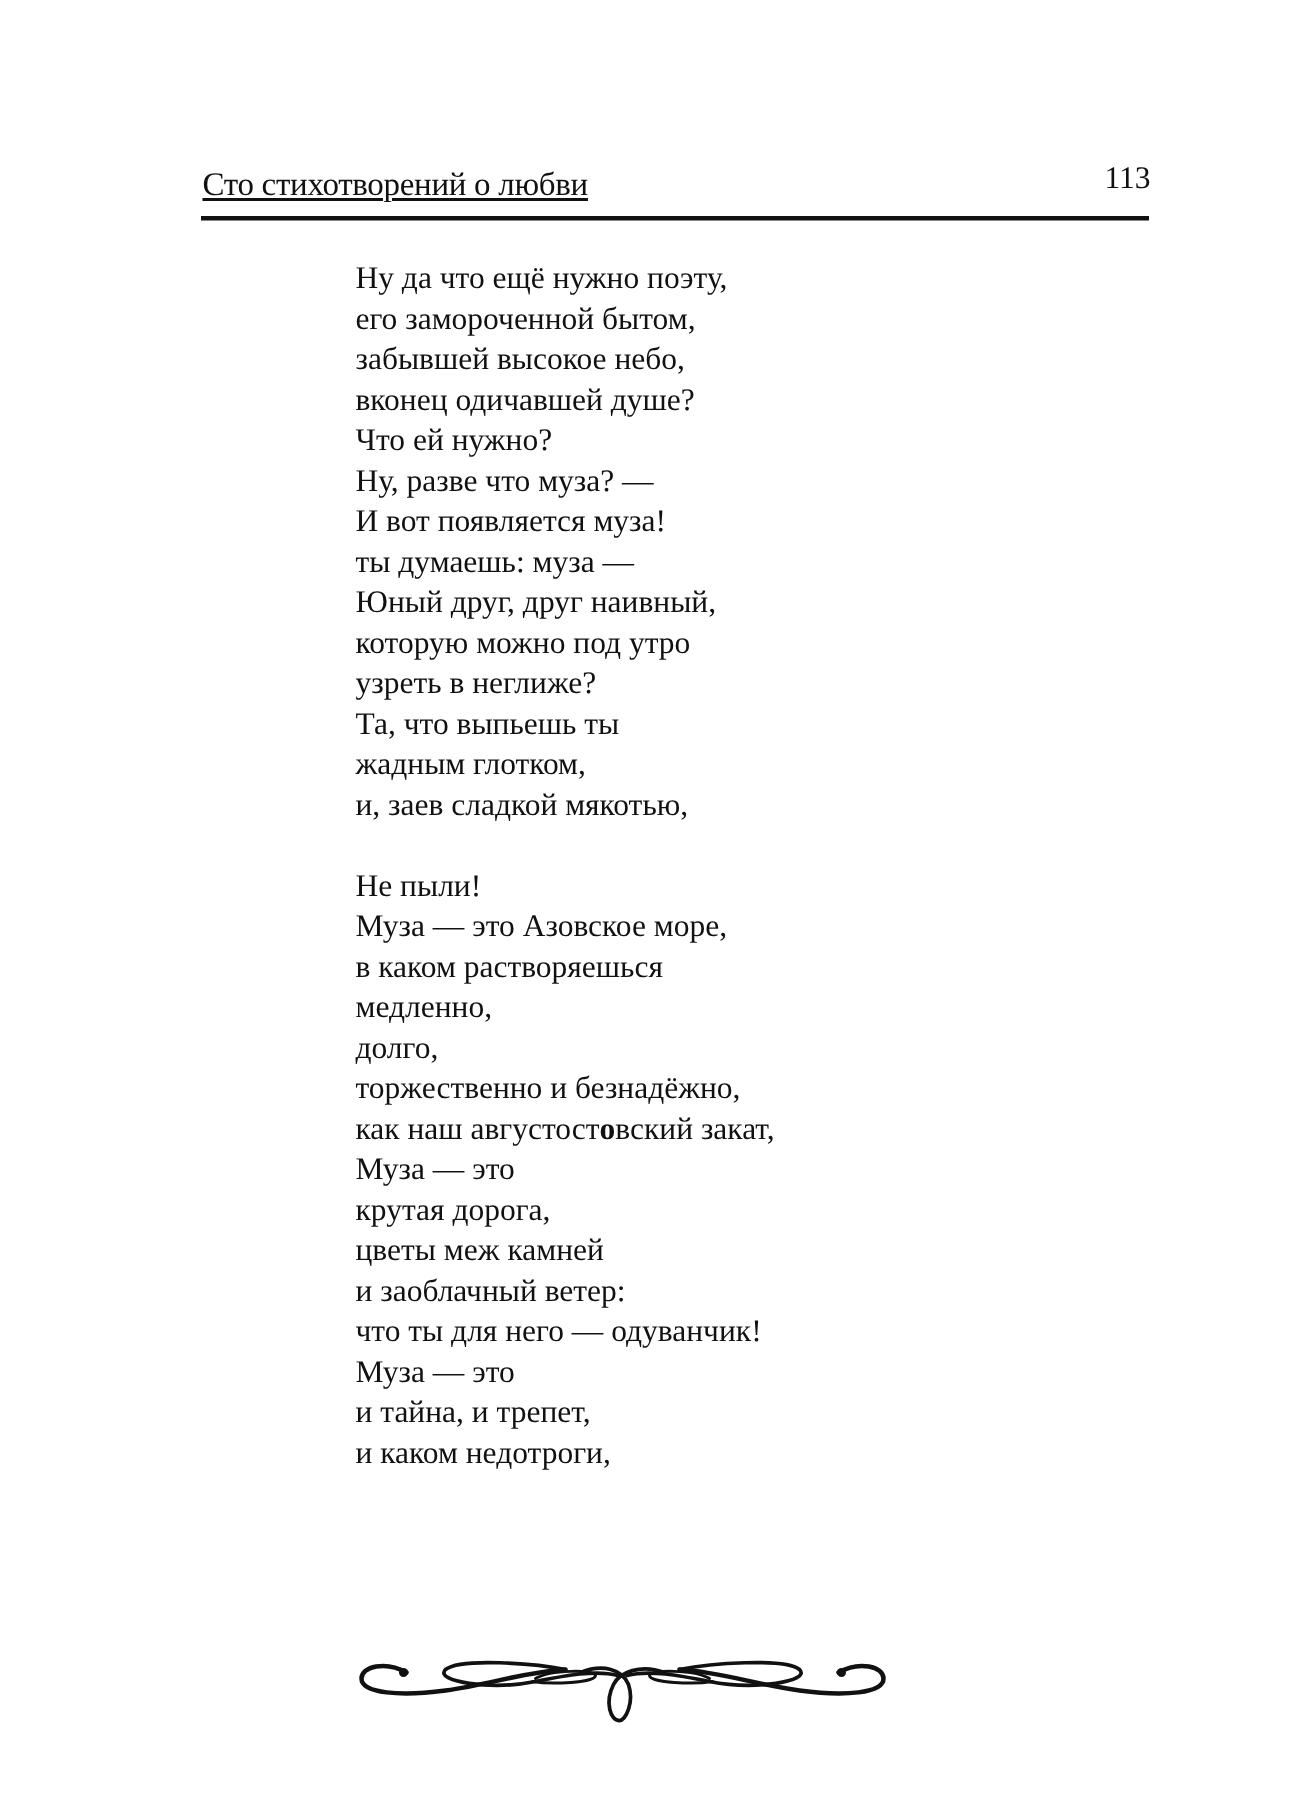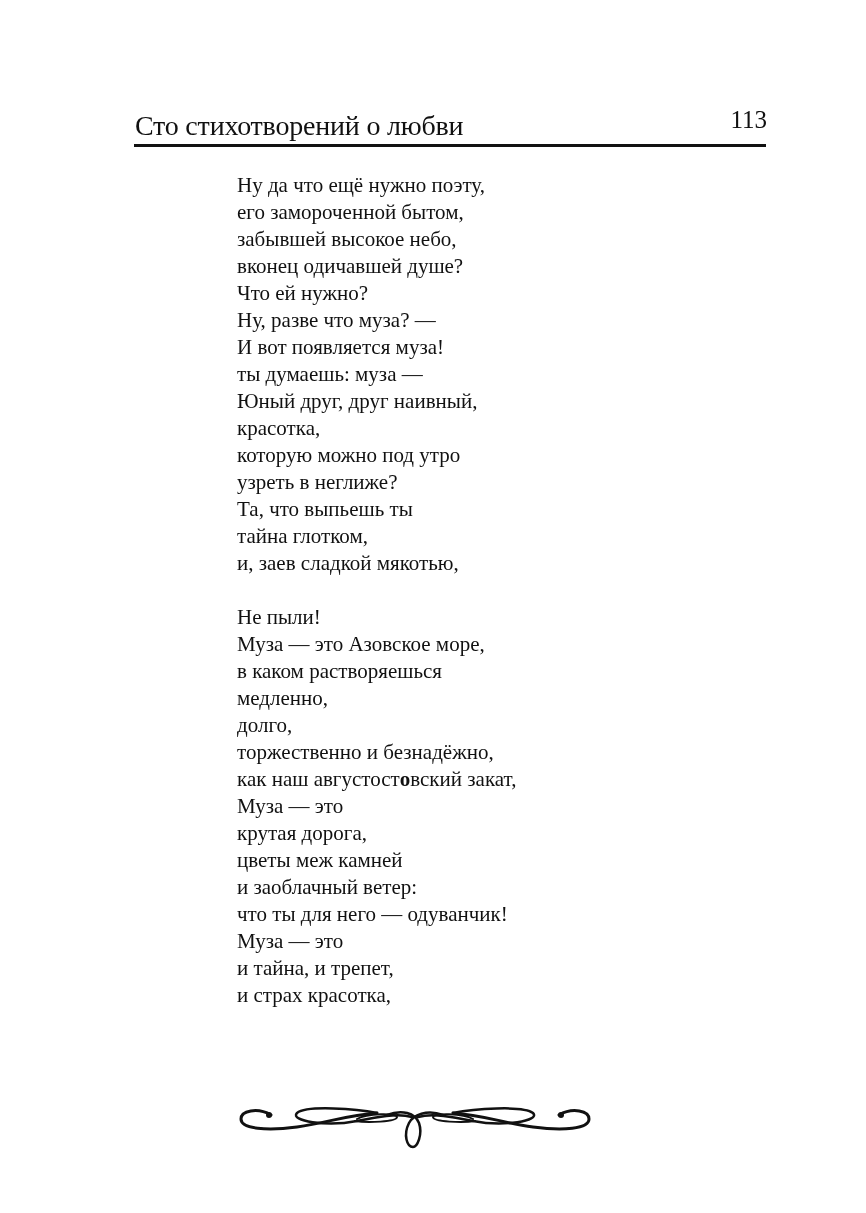--- a/index.html
+++ b/index.html
@@ -26,8 +26,9 @@
       position: absolute;
       left: 0;
       top: 6px;
-      font-size: 28px;
+      font-size: 22px;
       letter-spacing: -0.2px;
+      text-decoration: underline;
     }
     .page-number {
       position: absolute;

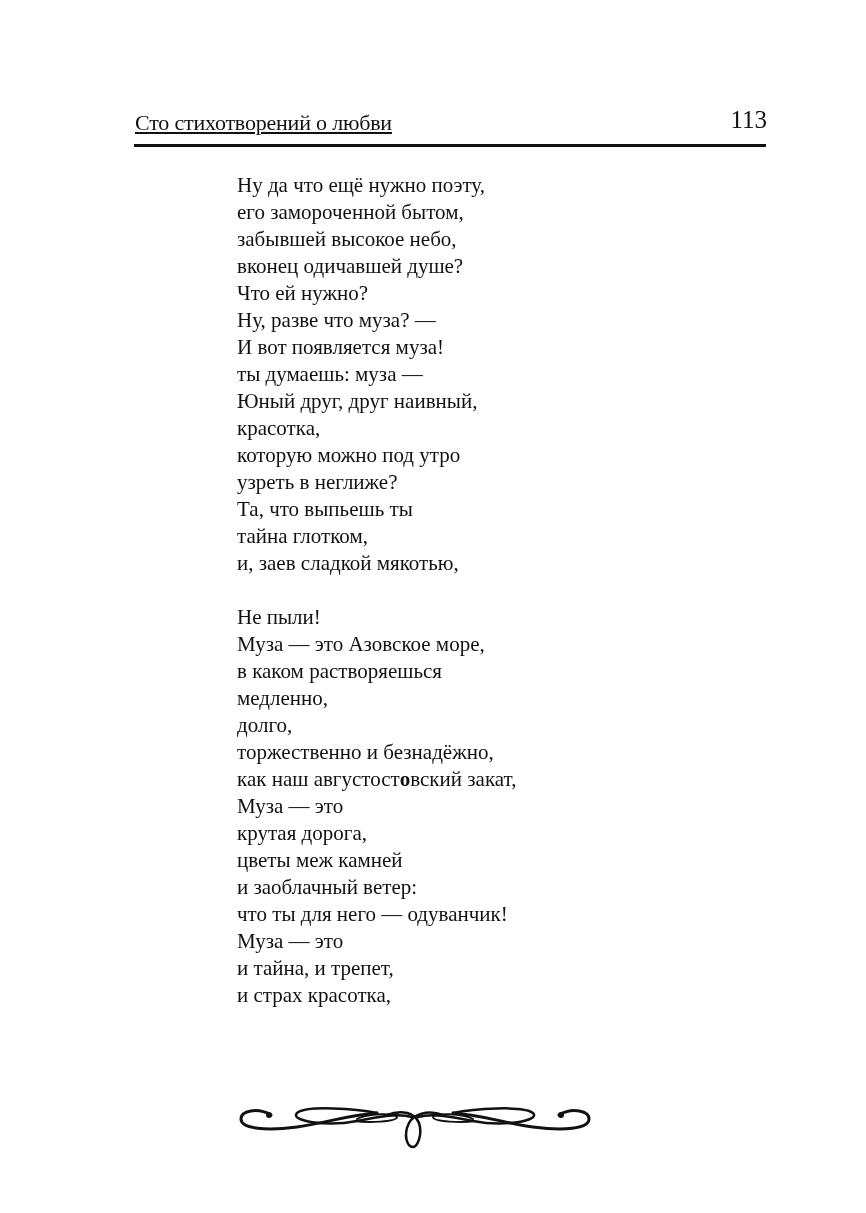--- a/index.html
+++ b/index.html
@@ -34,7 +34,7 @@
       position: absolute;
       right: 0;
       top: 2px;
-      font-size: 25px;
+      font-size: 21px;
     }
     .head-rule {
       position: absolute;

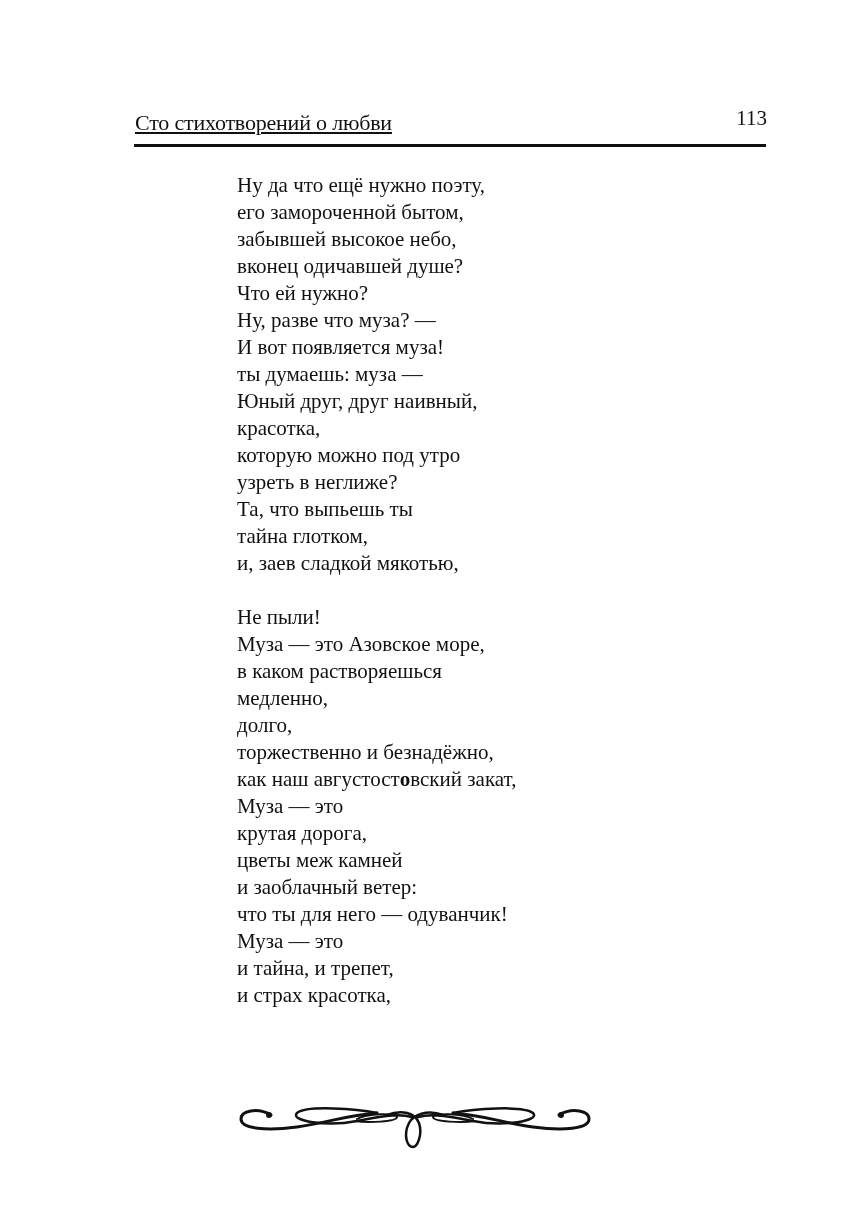--- a/index.html
+++ b/index.html
@@ -87,7 +87,6 @@
     <div class="line">И вот появляется муза!</div>
     <div class="line">ты думаешь: муза —</div>
     <div class="line">Юный друг, друг наивный,</div>
-    <div class="line">красотка,</div>
     <div class="line">которую можно под утро</div>
     <div class="line">узреть в неглиже?</div>
     <div class="line">Та, что выпьешь ты</div>

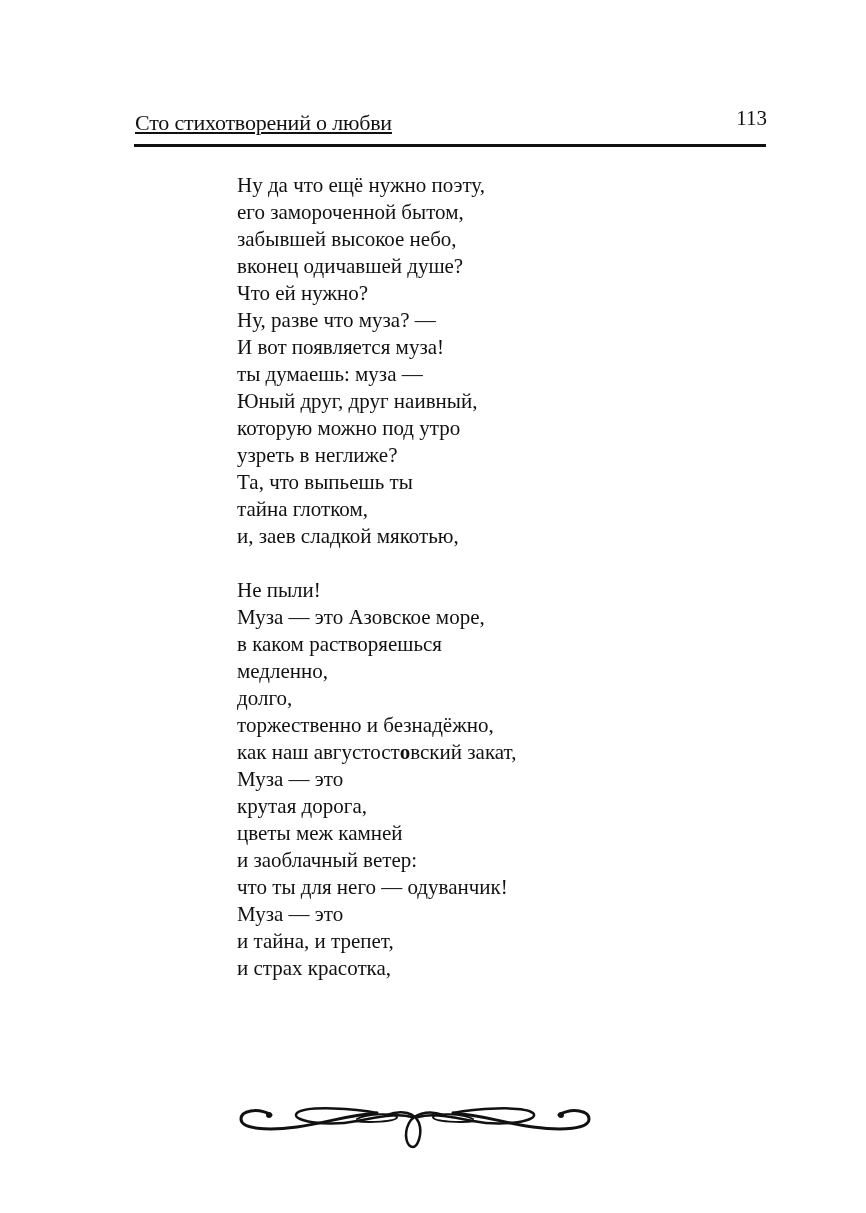--- a/index.html
+++ b/index.html
@@ -90,7 +90,7 @@
     <div class="line">которую можно под утро</div>
     <div class="line">узреть в неглиже?</div>
     <div class="line">Та, что выпьешь ты</div>
-    <div class="line">тайна глотком,</div>
+    <div class="line">жадным глотком,</div>
     <div class="line">и, заев сладкой мякотью,</div>
   </div>
   <div class="stanza-gap"></div>

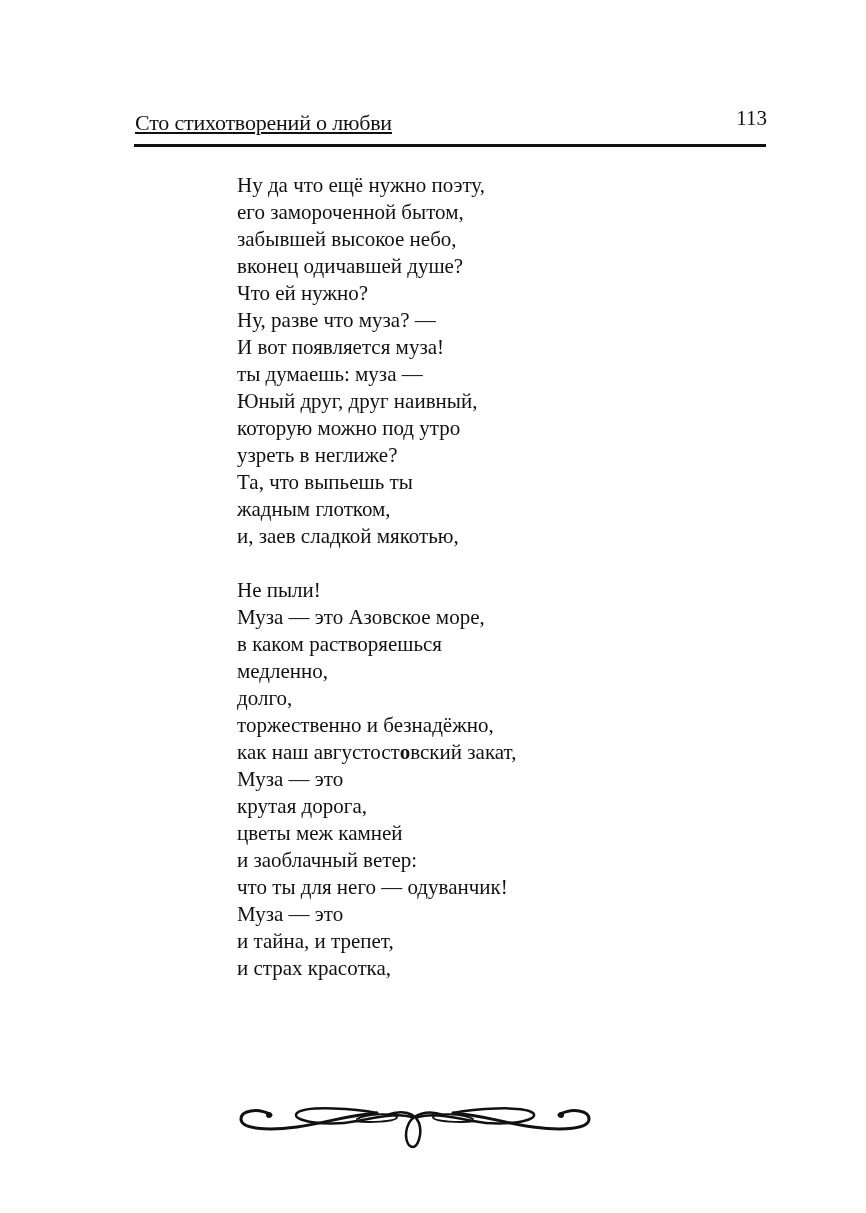--- a/index.html
+++ b/index.html
@@ -109,7 +109,7 @@
     <div class="line">что ты для него — одуванчик!</div>
     <div class="line">Муза — это</div>
     <div class="line">и тайна, и трепет,</div>
-    <div class="line">и страх красотка,</div>
+    <div class="line">и каком недотроги,</div>
   </div>
 </div>
 

